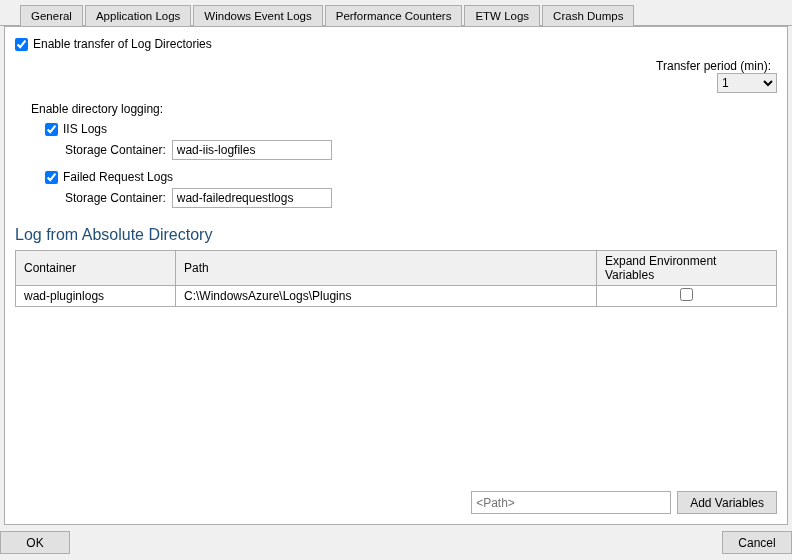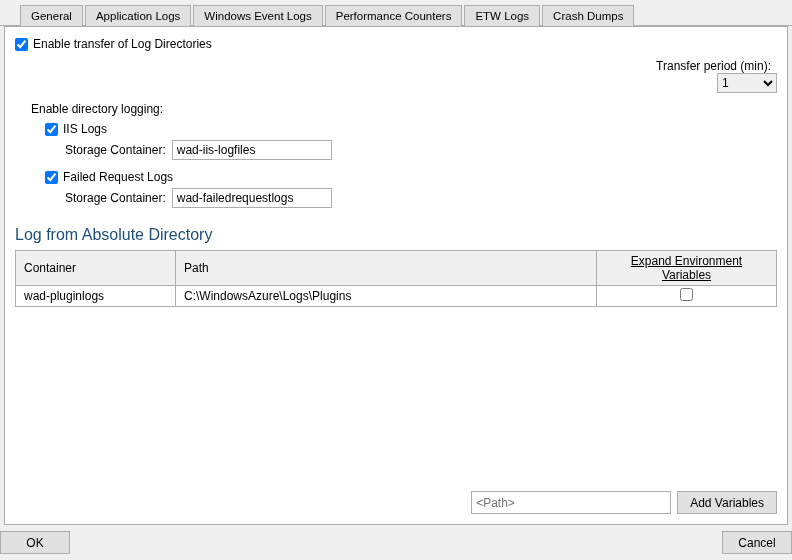--- a/index.html
+++ b/index.html
@@ -160,8 +160,7 @@
     }
 
     .log-table th.expand-col {
-      text-align: center;
-      text-decoration: underline;
+      text-align: left;
     }
 
     .log-table td {

